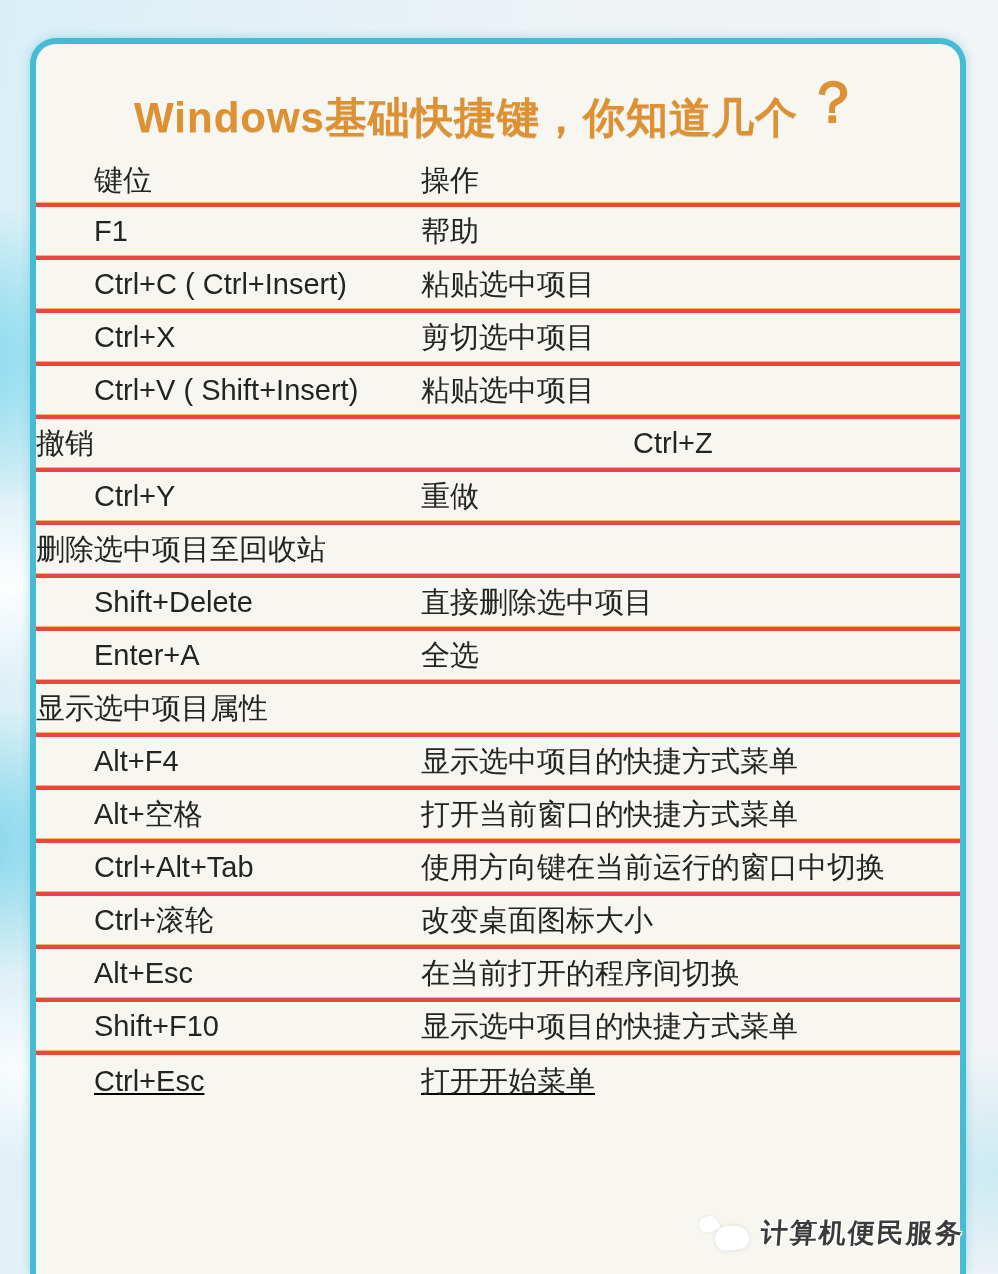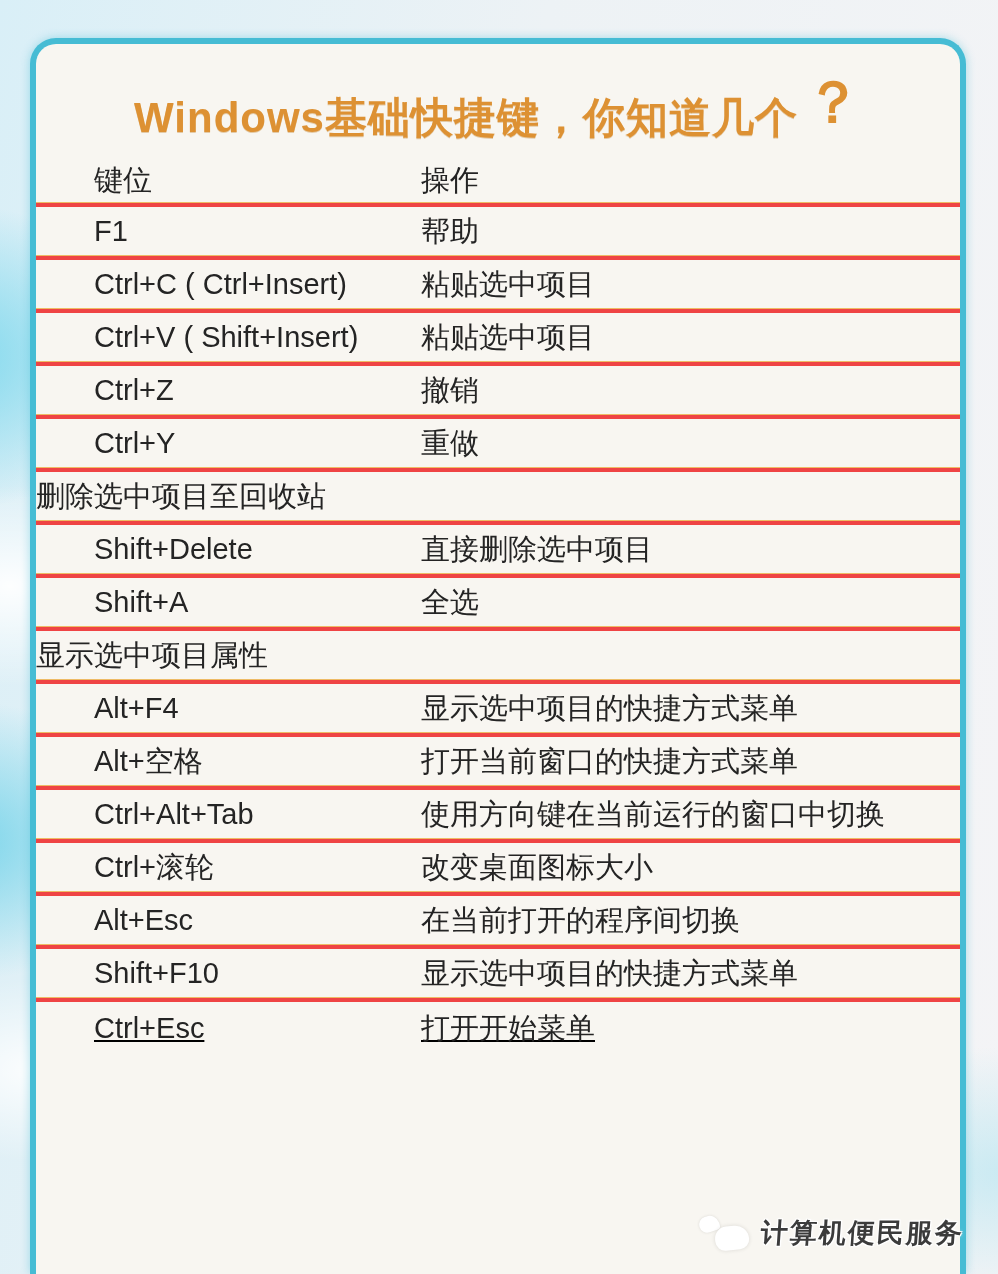--- a/index.html
+++ b/index.html
@@ -143,6 +143,10 @@
     <div class="cell action">粘贴选中项目</div>
   </div>
 
+  <div class="trow">
+    <div class="cell key">Ctrl+X</div>
+    <div class="cell action">剪切选中项目</div>
+  </div>
 
   <div class="trow">
     <div class="cell key">Ctrl+V ( Shift+Insert)</div>

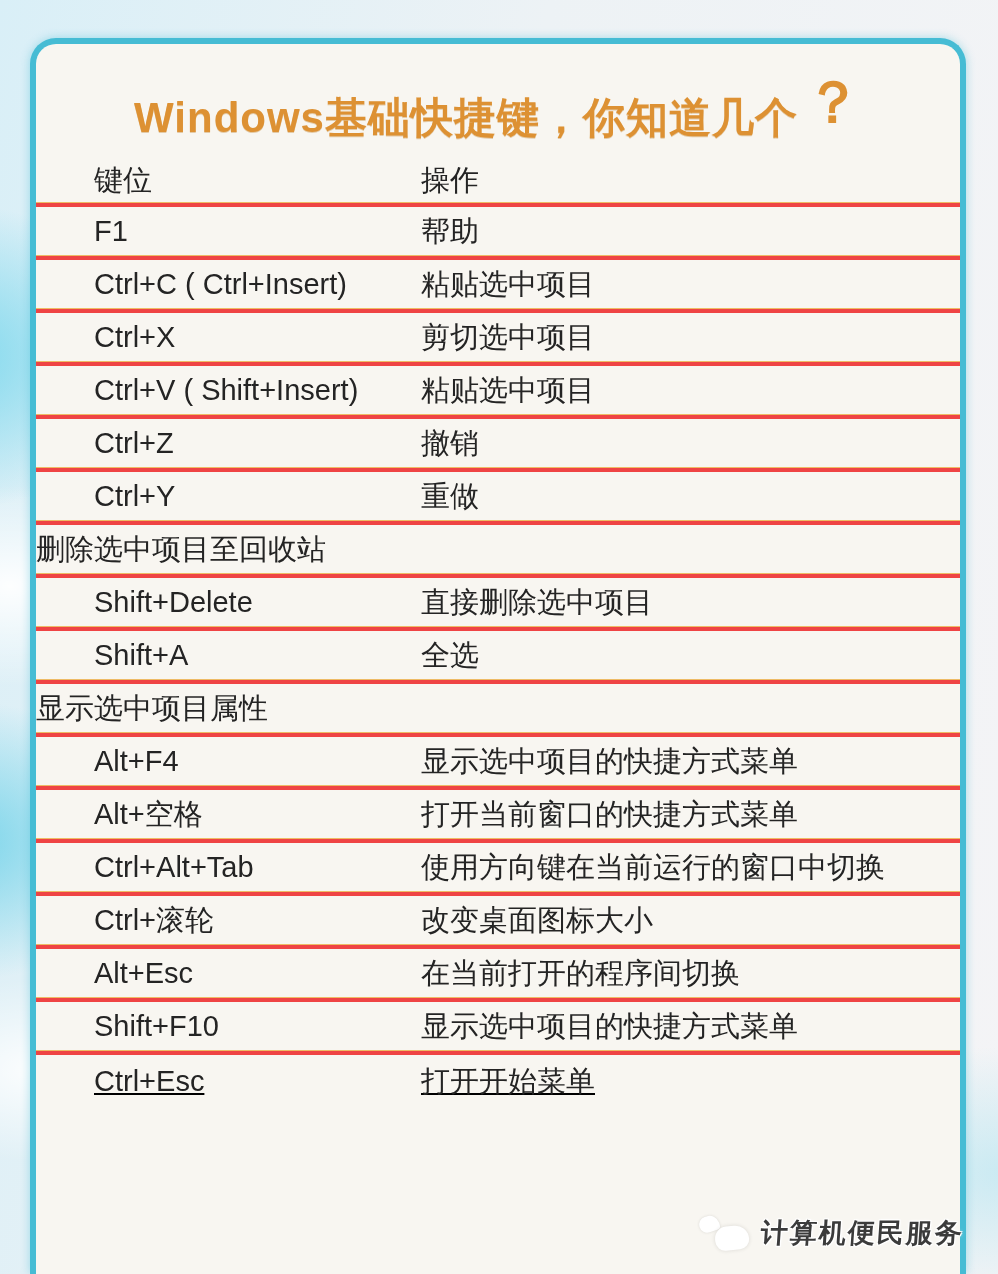--- a/index.html
+++ b/index.html
@@ -154,8 +154,8 @@
   </div>
 
   <div class="trow">
+    <div class="cell action">撤销</div>
     <div class="cell key">Ctrl+Z</div>
-    <div class="cell action">撤销</div>
   </div>
 
   <div class="trow">

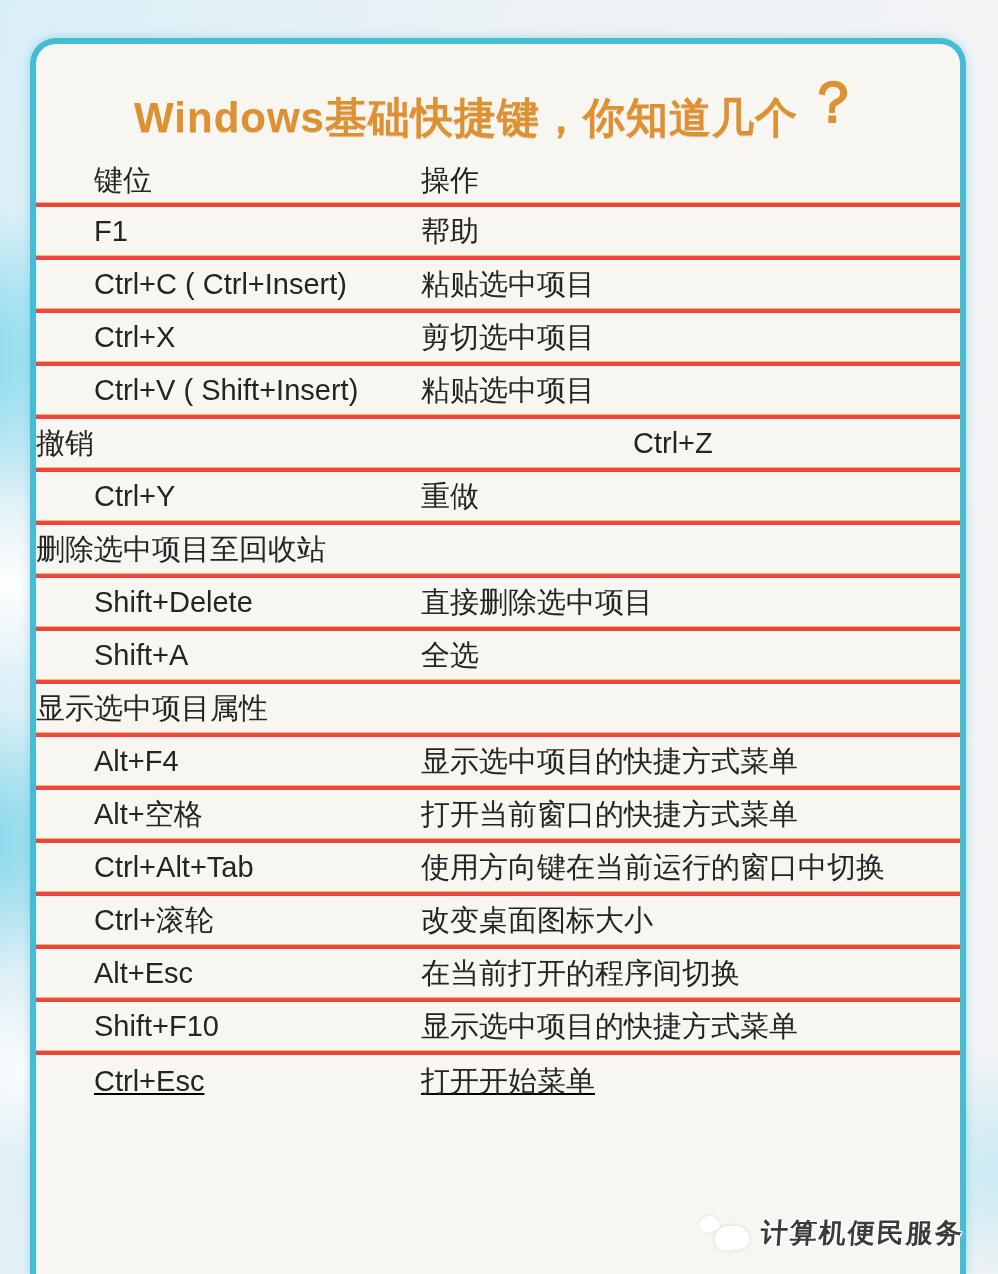--- a/index.html
+++ b/index.html
@@ -173,7 +173,7 @@
   </div>
 
   <div class="trow">
-    <div class="cell key">Shift+A</div>
+    <div class="cell key">Enter+A</div>
     <div class="cell action">全选</div>
   </div>
 

